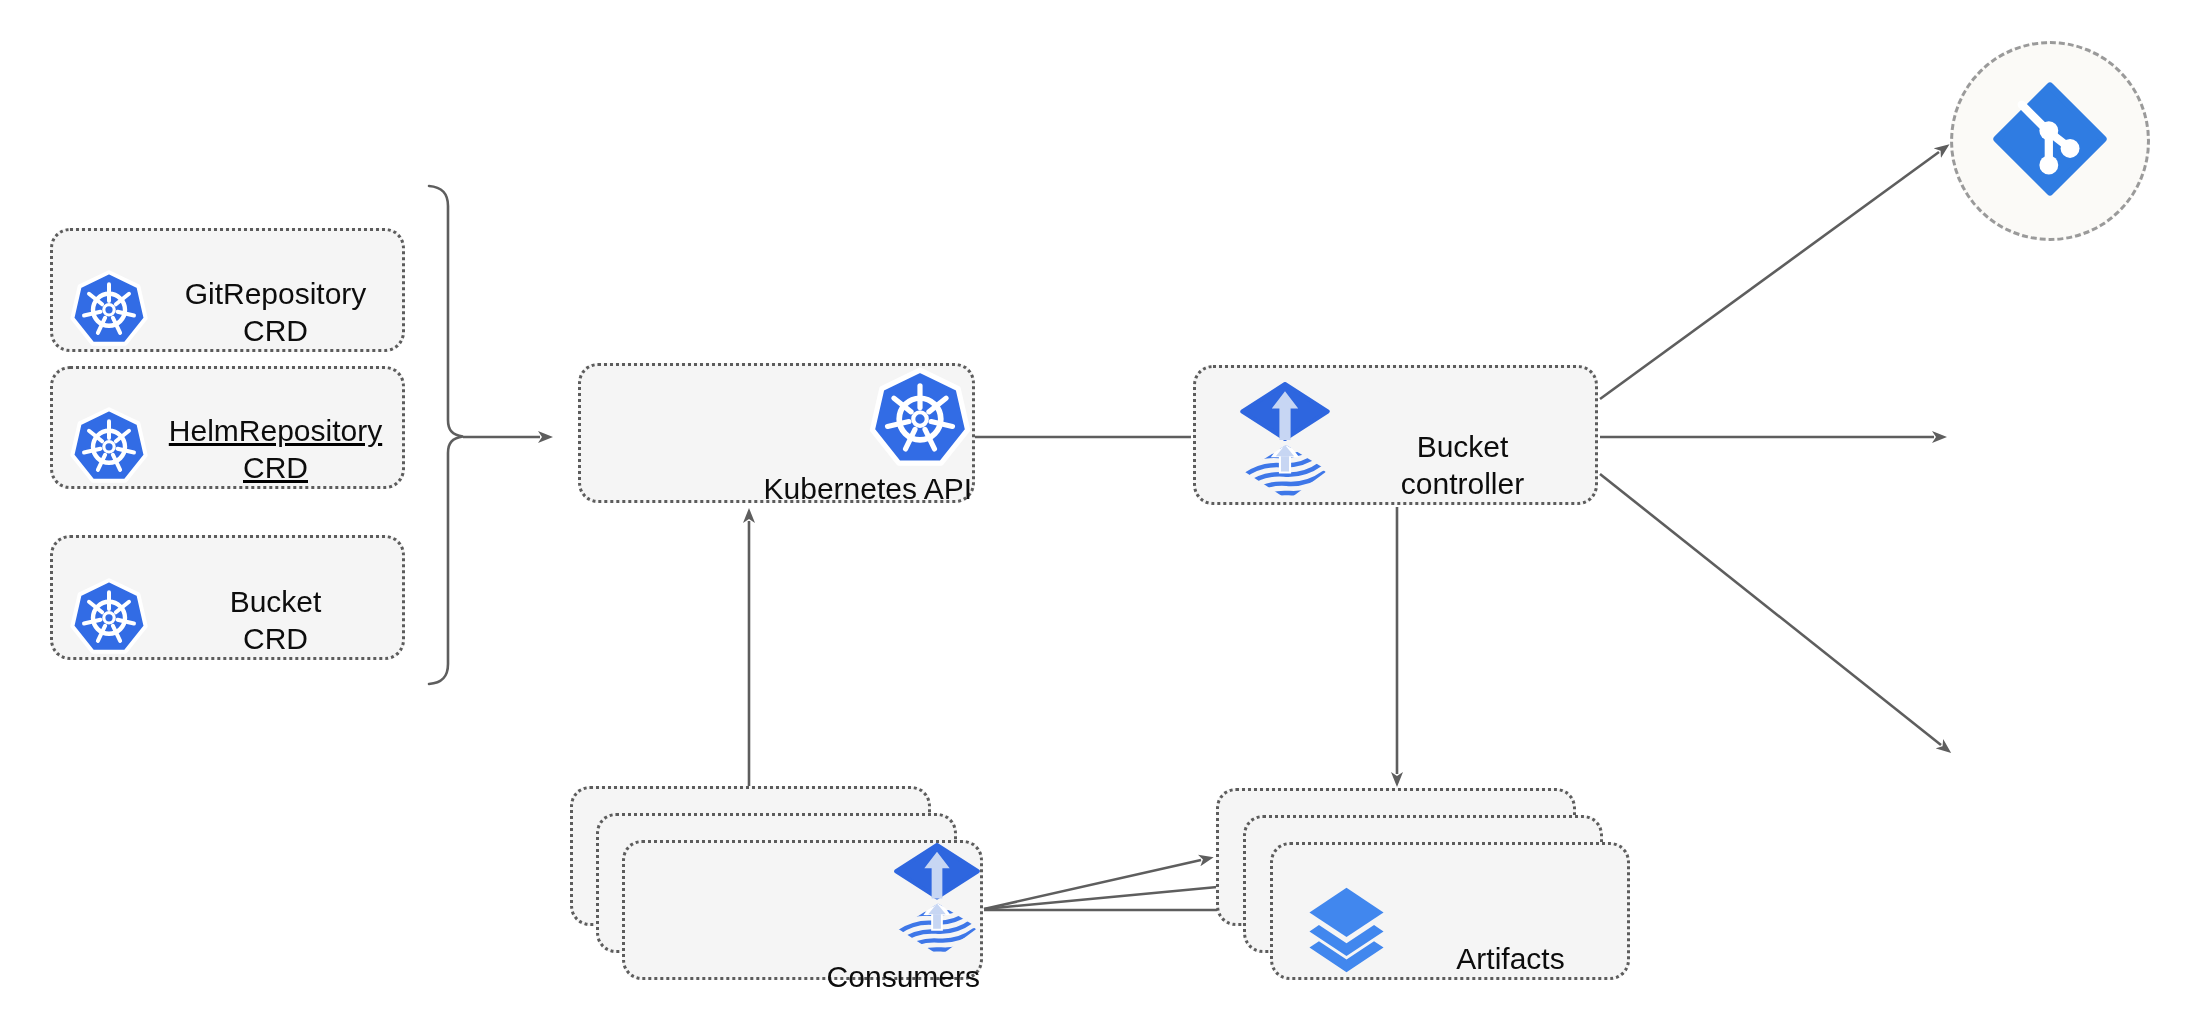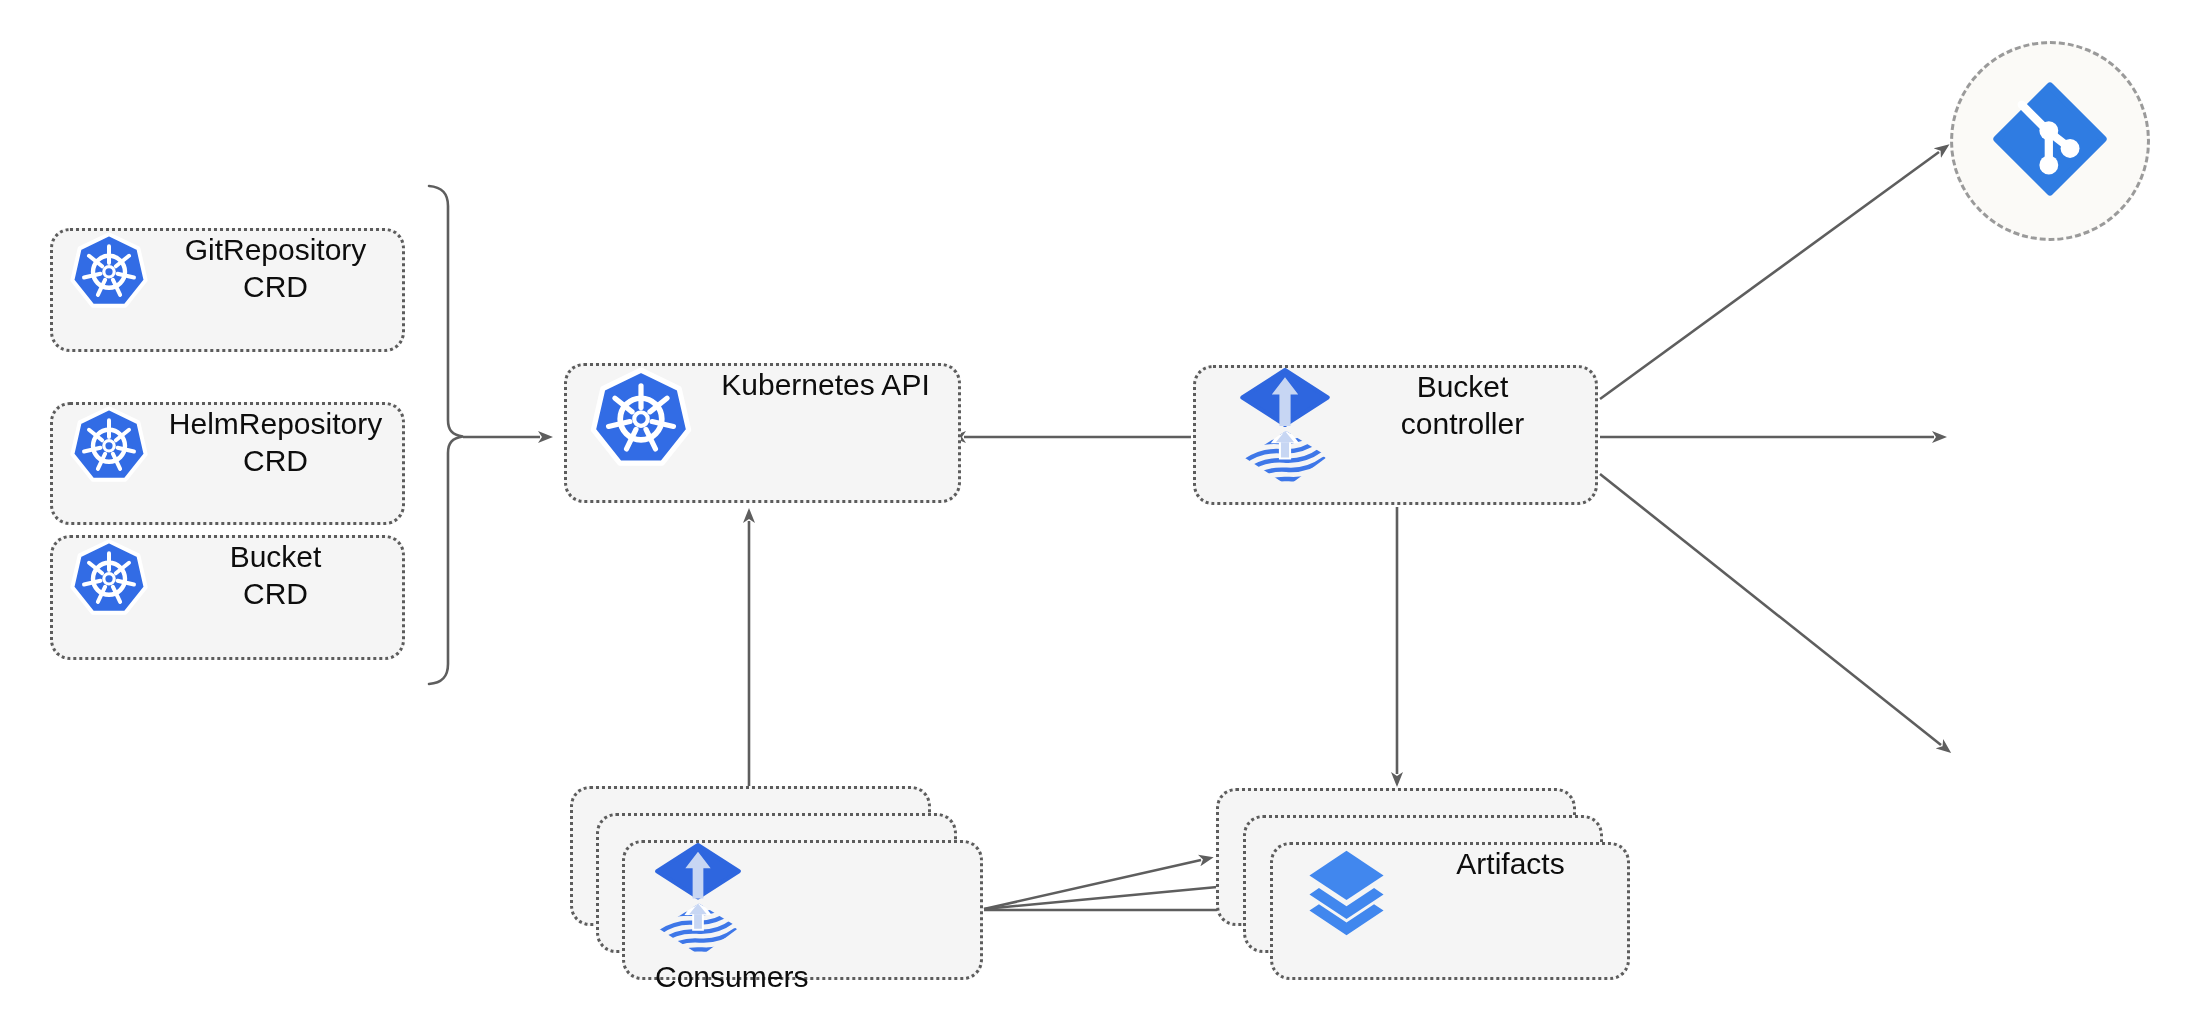--- a/index.html
+++ b/index.html
@@ -18,7 +18,7 @@
     border:3px dotted #5c5c5c;
     border-radius:20px;
     box-sizing:border-box;
-    display:flex; align-items:flex-start;
+    display:flex; align-items:flex-end;
   }
   .node .icon-wrap { flex:0 0 auto; display:flex; align-items:center; justify-content:center; }
   .node .label {

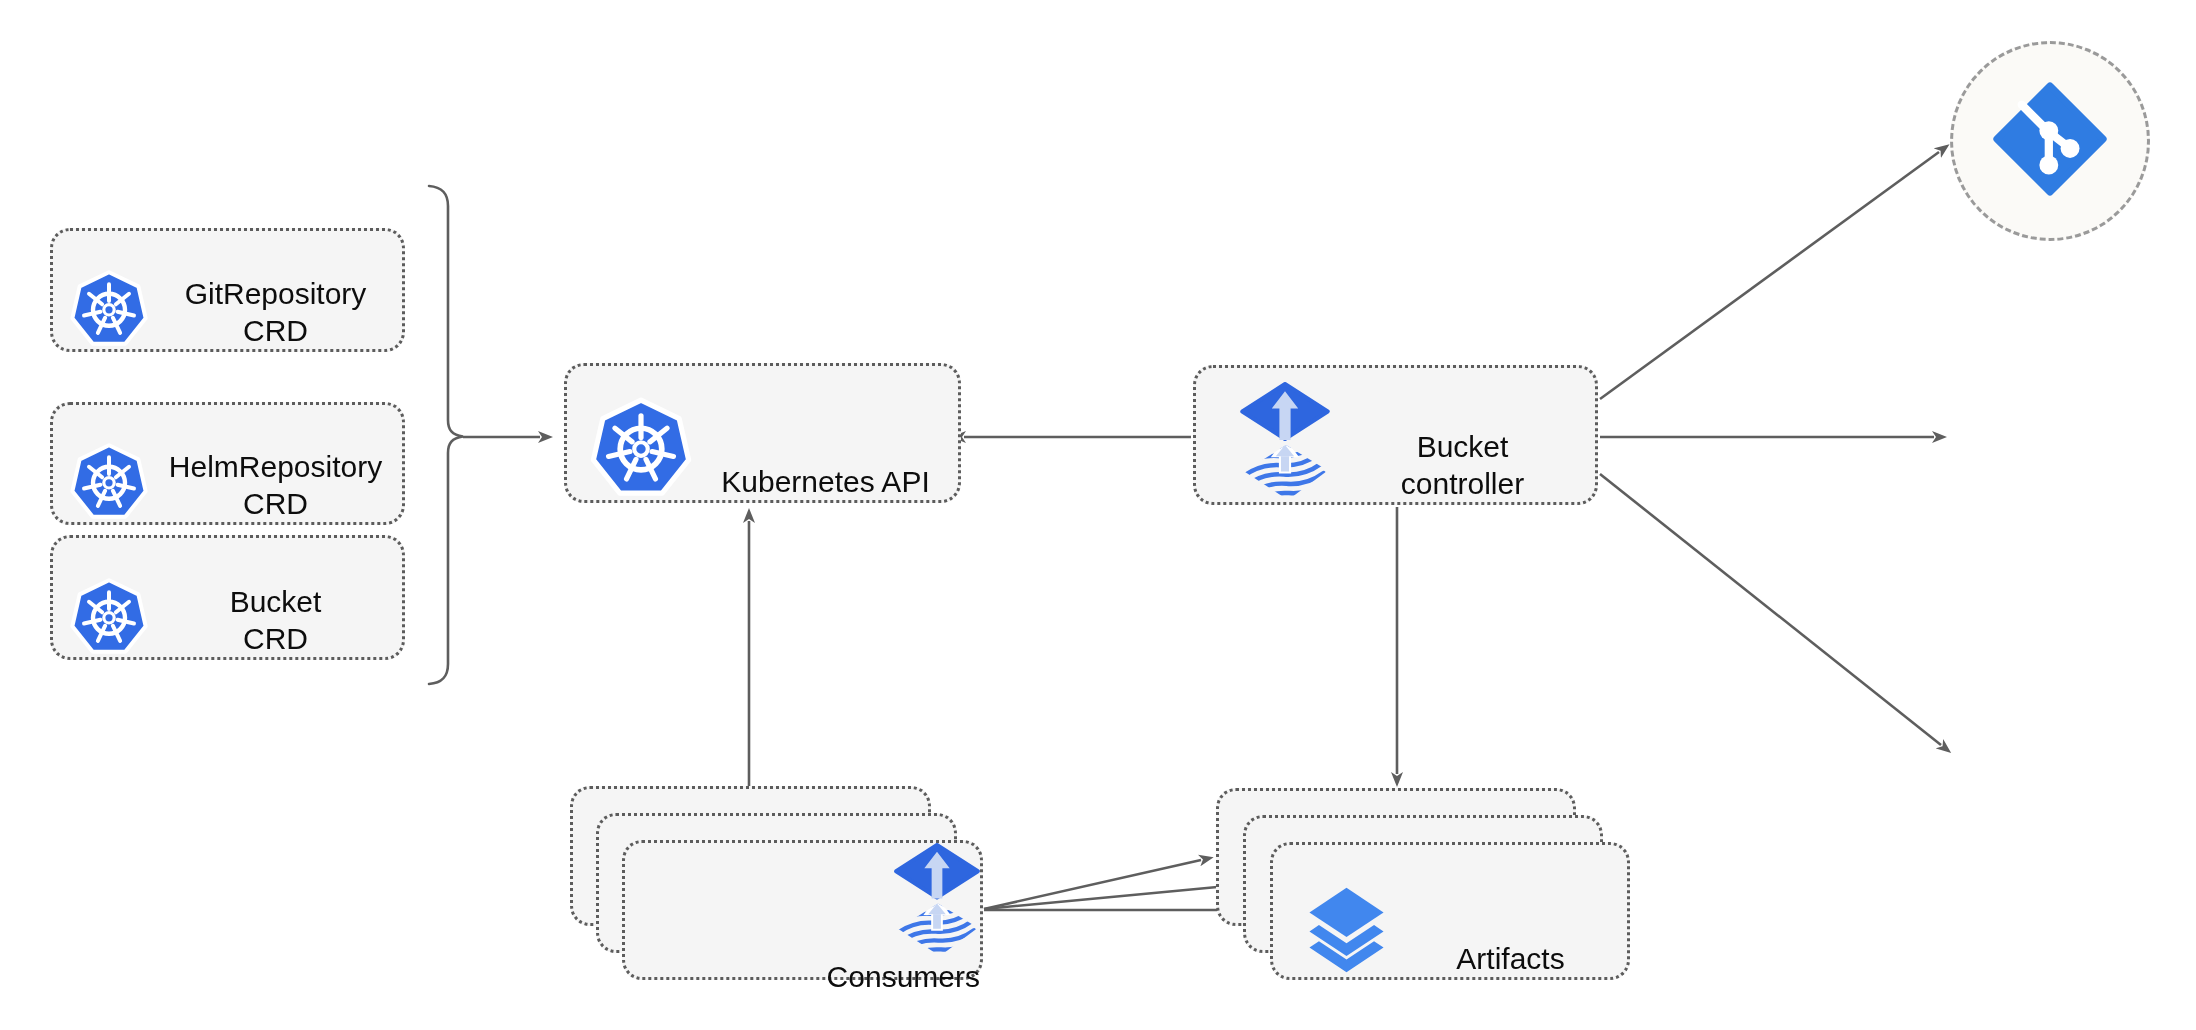--- a/index.html
+++ b/index.html
@@ -40,7 +40,7 @@
 
   
   #box-crd-git    { left:50px;  top:228px; width:355px; height:124px; }
-  #box-crd-helm   { left:50px;  top:402px; width:355px; height:123px; }
+  #box-crd-helm   { left:50px;  top:366px; width:355px; height:123px;text-decoration:underline; }
   #box-crd-bucket { left:50px;  top:535px; width:355px; height:125px; }
   #box-k8s-api    { left:564px; top:363px; width:397px; height:140px; }
   #box-source     { left:1193px; top:365px; width:405px; height:140px; }

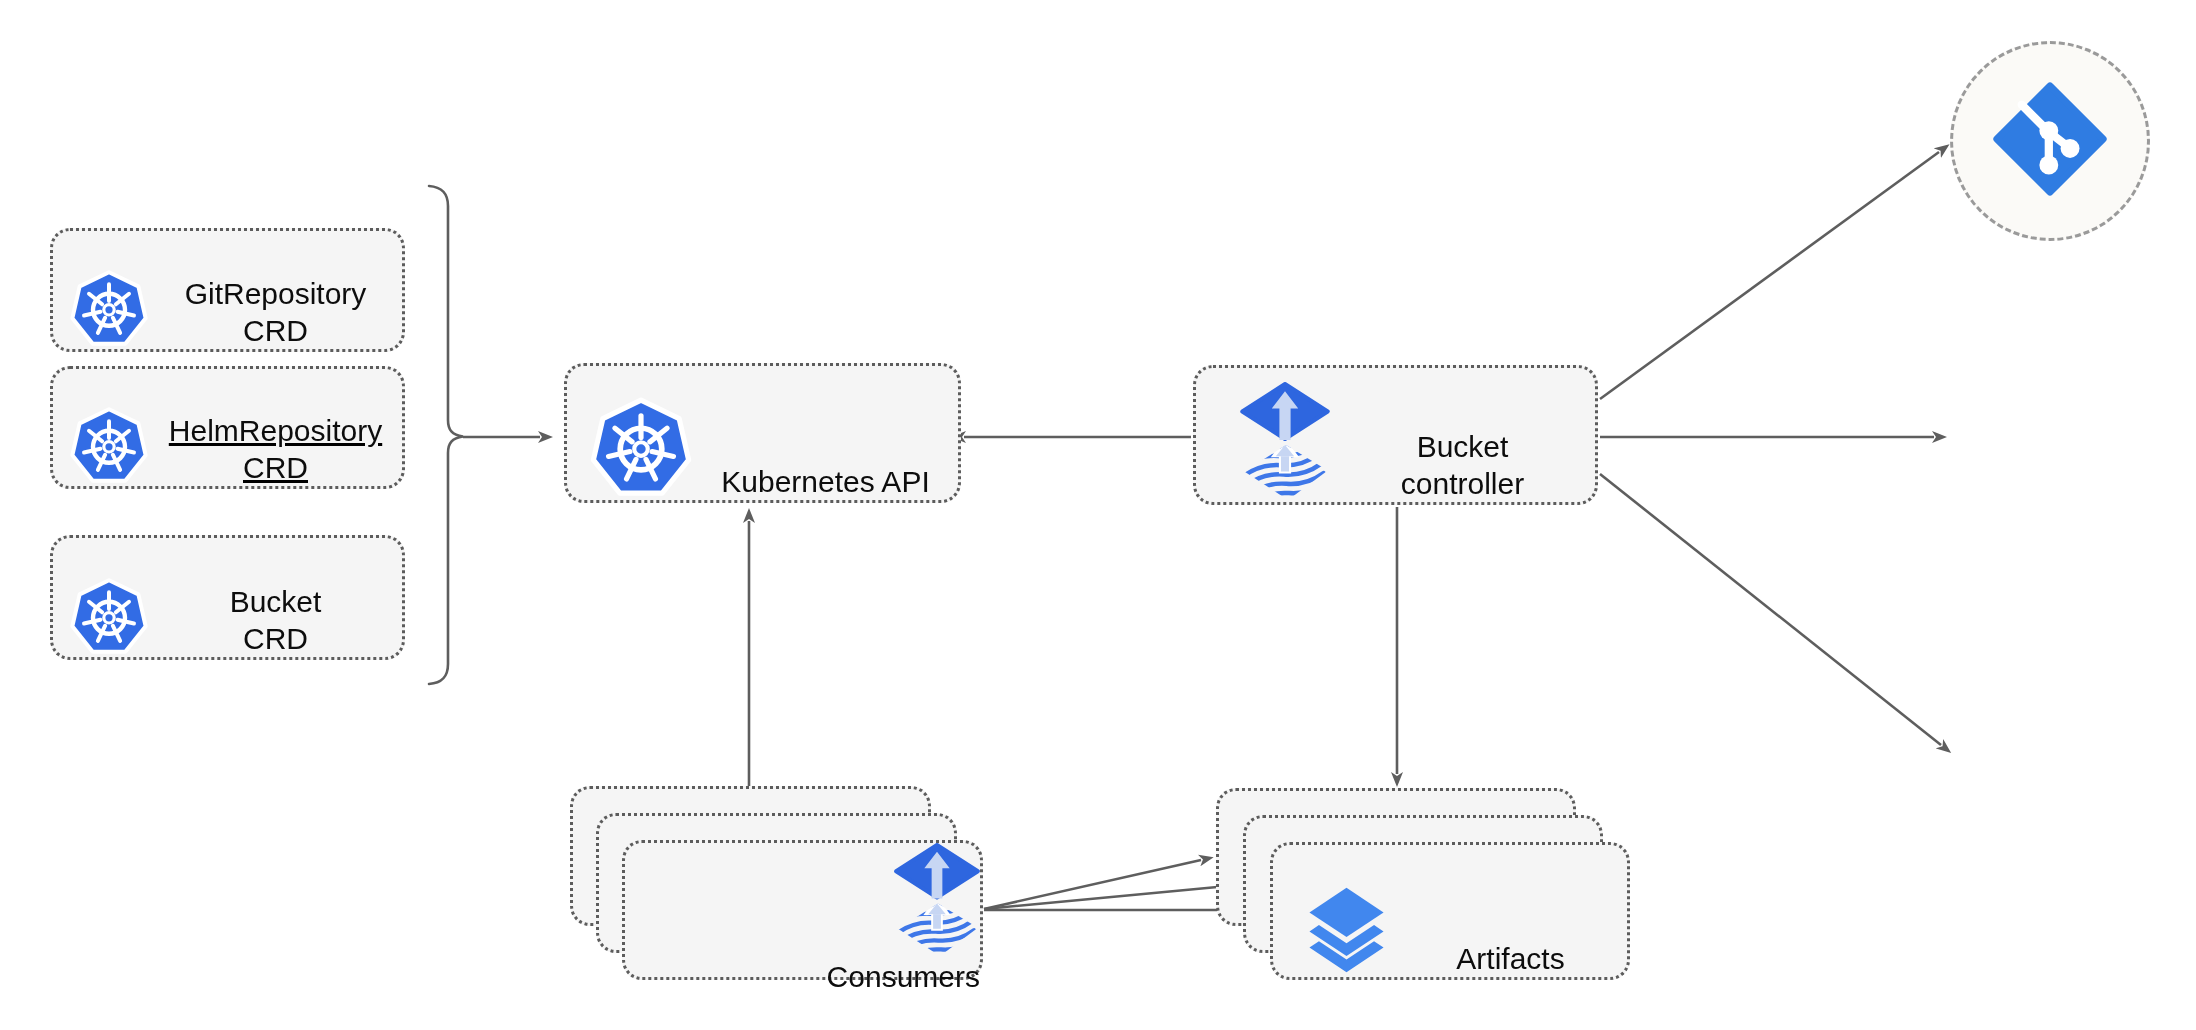--- a/index.html
+++ b/index.html
@@ -42,7 +42,7 @@
   #box-crd-git    { left:50px;  top:228px; width:355px; height:124px; }
   #box-crd-helm   { left:50px;  top:366px; width:355px; height:123px;text-decoration:underline; }
   #box-crd-bucket { left:50px;  top:535px; width:355px; height:125px; }
-  #box-k8s-api    { left:564px; top:363px; width:397px; height:140px; }
+  #box-k8s-api    { left:578px; top:363px; width:397px; height:140px;flex-direction:column; }
   #box-source     { left:1193px; top:365px; width:405px; height:140px; }
 
   #consumers-back  { left:570px; top:786px; width:361px; height:140px; }

